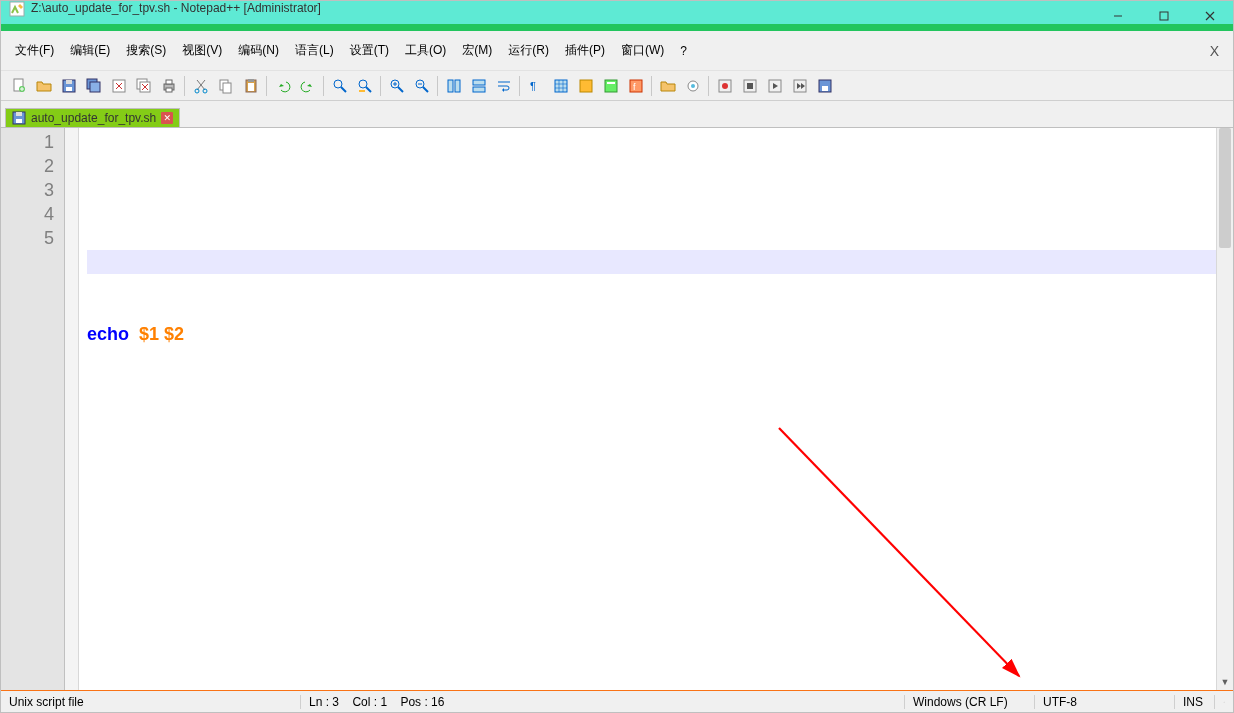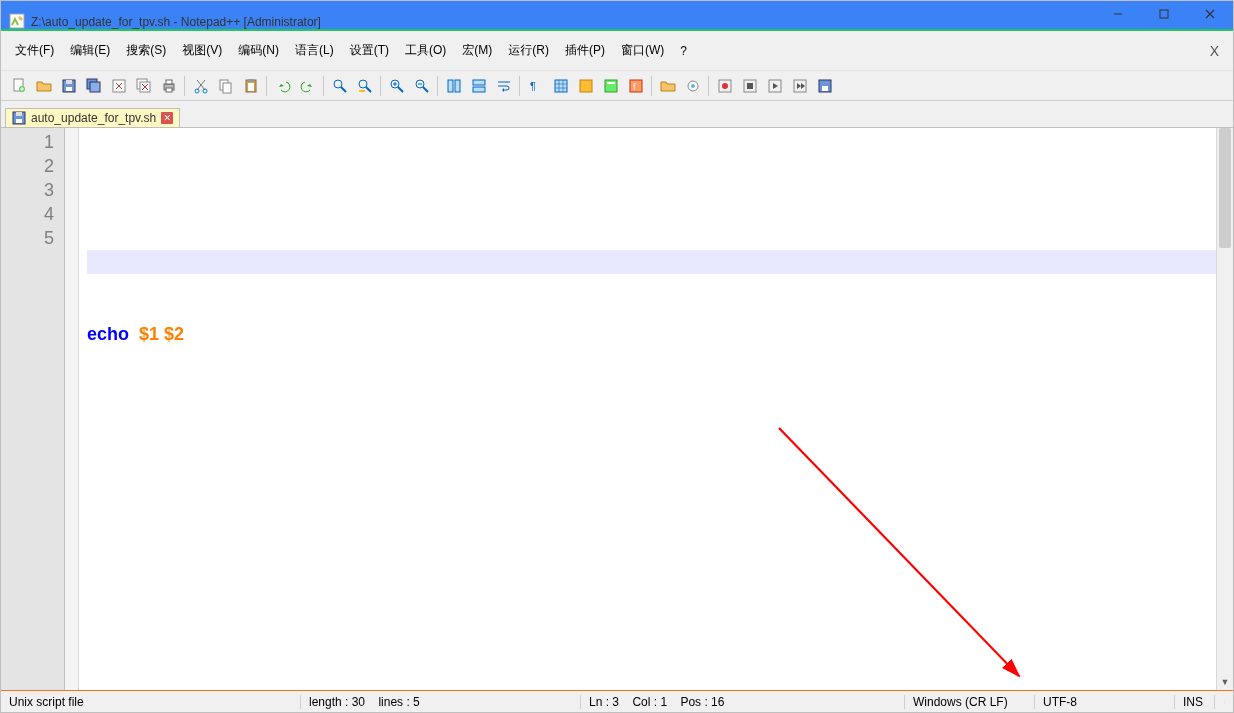--- a/index.html
+++ b/index.html
@@ -7,7 +7,7 @@
 .window { display: flex; flex-direction: column; height: 100%; border: 1px solid #bfbfbf; background: #fff; }
 
 
-.titlebar { display: flex; align-items: flex-end; height: 30px; background: #3b82f6; border-bottom: 2px solid #22c55e; }
+.titlebar { display: flex; align-items: flex-start; height: 30px; background: #5eead4; border-bottom: 7px solid #22c55e; }
 .titlebar .app-icon { width: 16px; height: 16px; margin: 0 6px 0 8px; }
 .titlebar .title { flex: 0 0 auto; font-size: 12px; color: #333; }
 .titlebar .spacer { flex: 1; }

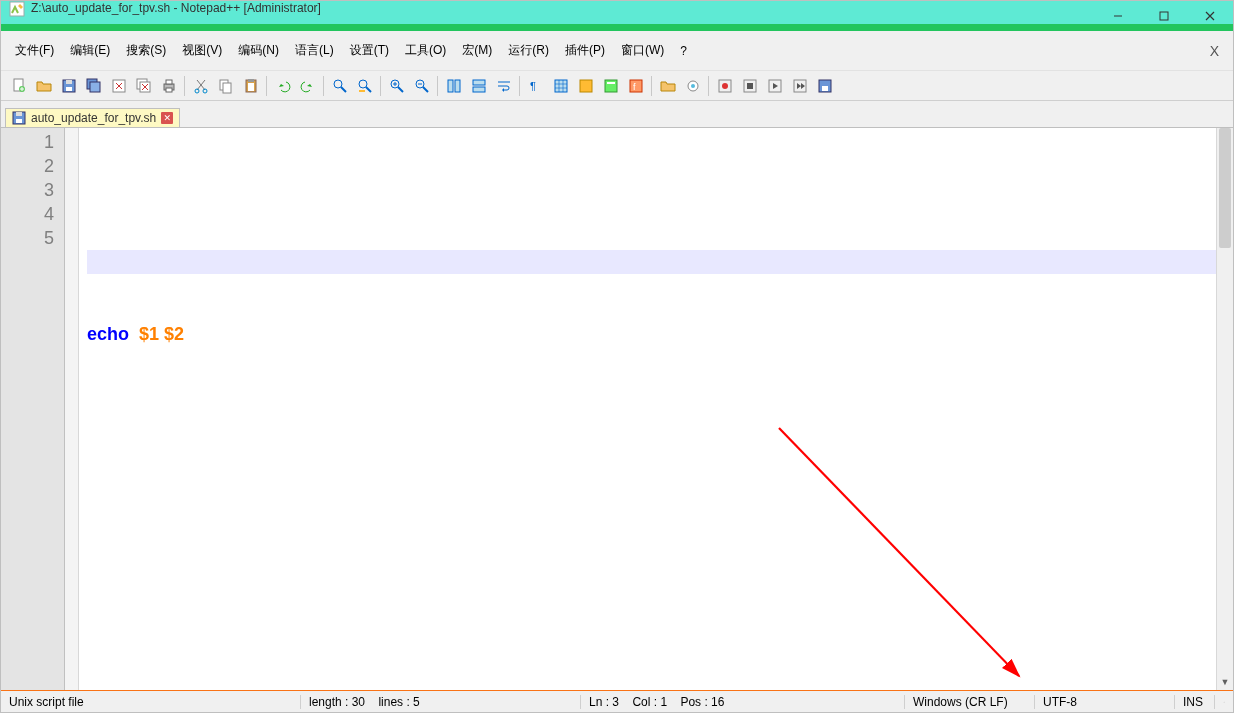--- a/index.html
+++ b/index.html
@@ -26,7 +26,7 @@
 
 
 .tabbar { display: flex; align-items: flex-end; padding: 4px 4px 0 4px; background: #f0f0f0; height: 26px; }
-.tab { display: flex; align-items: center; gap: 5px; padding: 2px 6px; background: #fef9c3; border: 1px solid #bfbfbf; border-bottom: 1px solid #fff; font-size: 12px; font-family: "Courier New", monospace; color: #333; position: relative; top: 1px; }
+.tab { display: flex; align-items: center; gap: 5px; padding: 2px 6px; background: #84cc16; border: 1px solid #bfbfbf; border-bottom: 1px solid #fff; font-size: 12px; font-family: "Courier New", monospace; color: #333; position: relative; top: 1px; }
 .tab .disk-icon { width: 14px; height: 14px; }
 .tab .close { width: 12px; height: 12px; background: #d9534f; color: #fff; font-size: 9px; display: flex; align-items: center; justify-content: center; border-radius: 1px; }
 

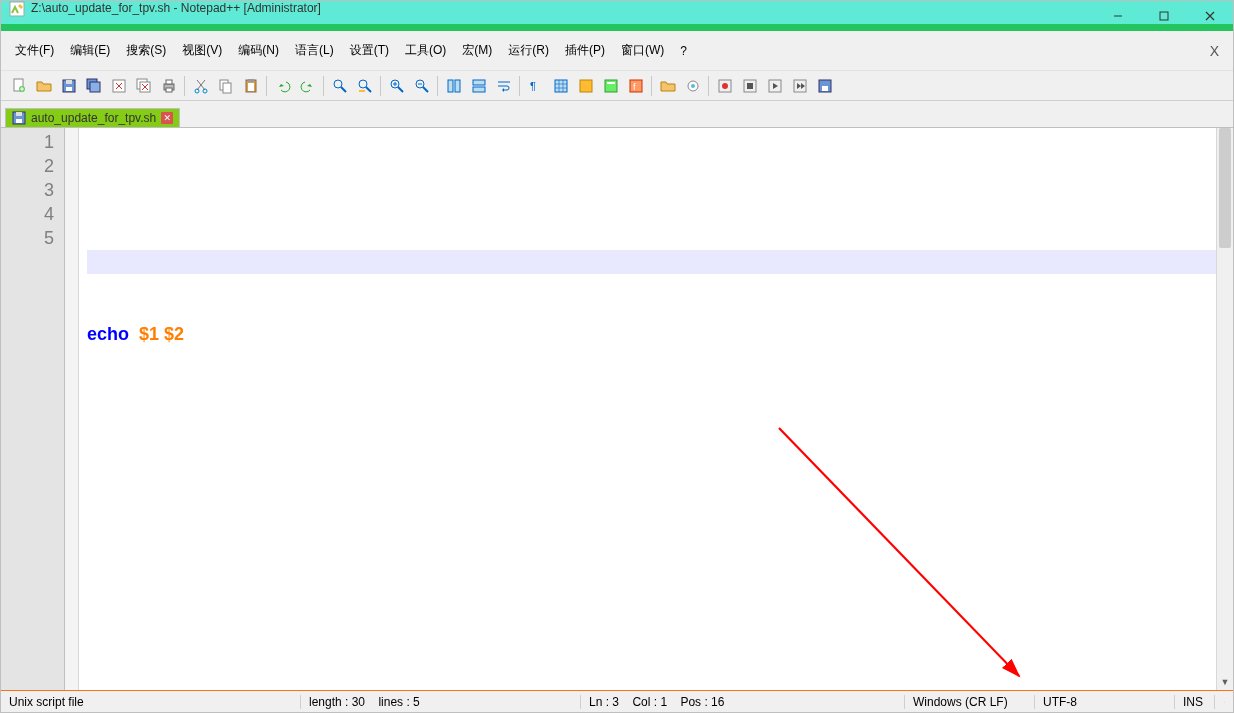--- a/index.html
+++ b/index.html
@@ -349,10 +349,6 @@
 
   <div class="statusbar">
     <div class="statuscell" style="width:300px">Unix script file</div>
-    <div class="statuscell" style="width:280px">
-      <span>length : 30</span>&nbsp;&nbsp;&nbsp;
-      <span>lines : 5</span>
-    </div>
     <div class="statuscell flex">
       <span>Ln : 3</span>&nbsp;&nbsp;&nbsp;
       <span>Col : 1</span>&nbsp;&nbsp;&nbsp;

